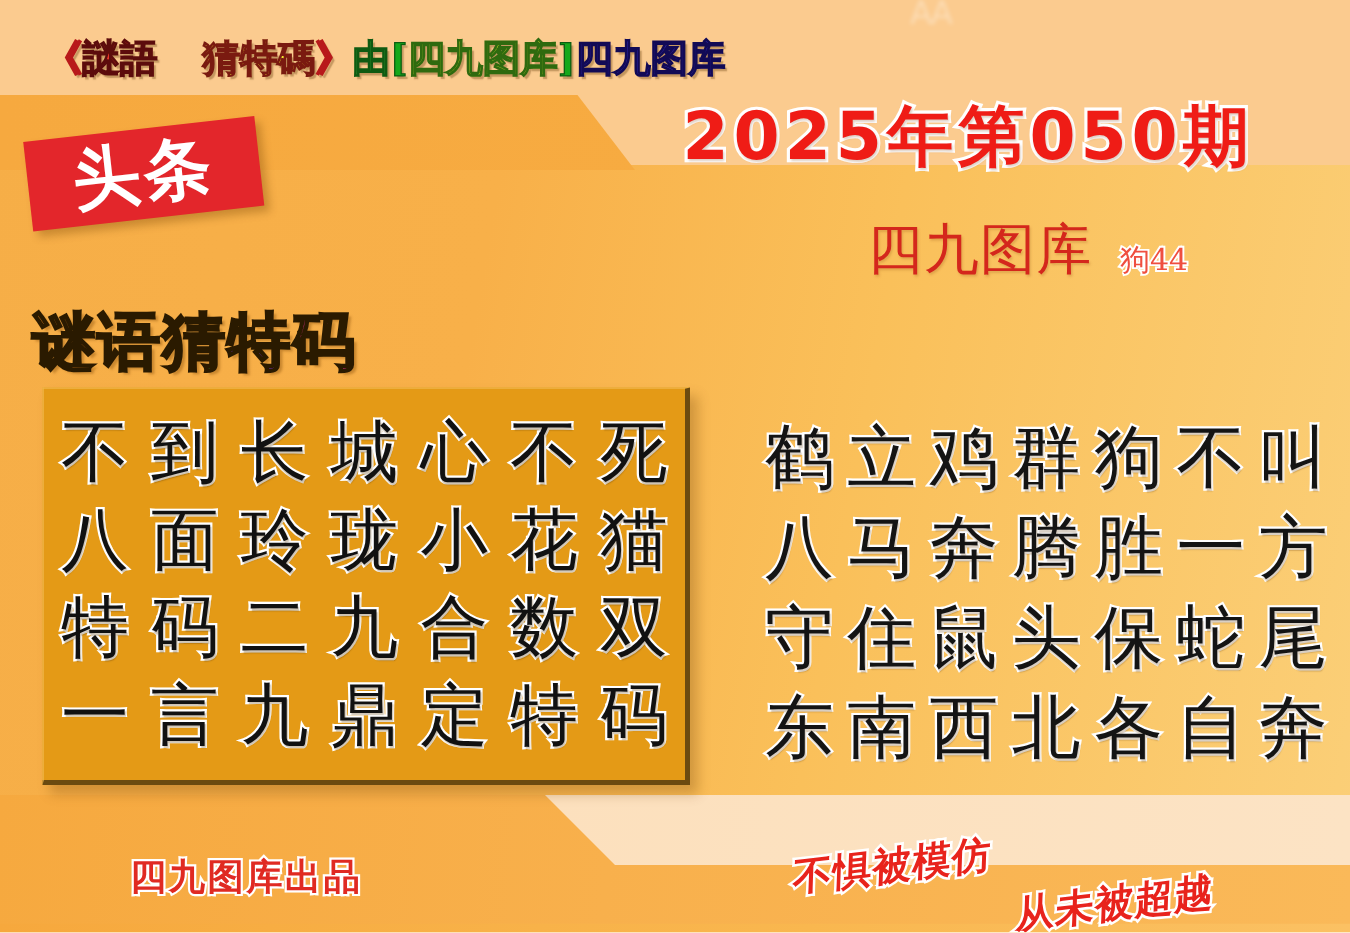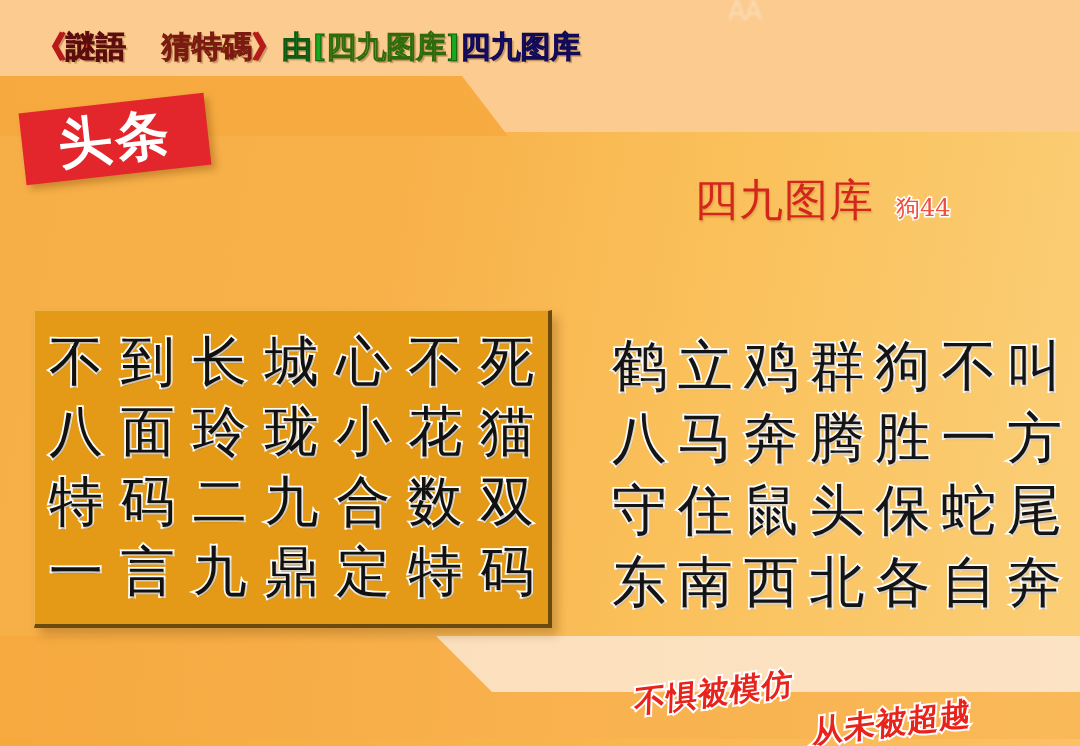--- a/index.html
+++ b/index.html
@@ -329,6 +329,7 @@
       </div>
     </div>
 
+  <div class="year">2025年第050期</div>
 
   <div class="brand-row">
     <div class="brand-name">四九图库</div>

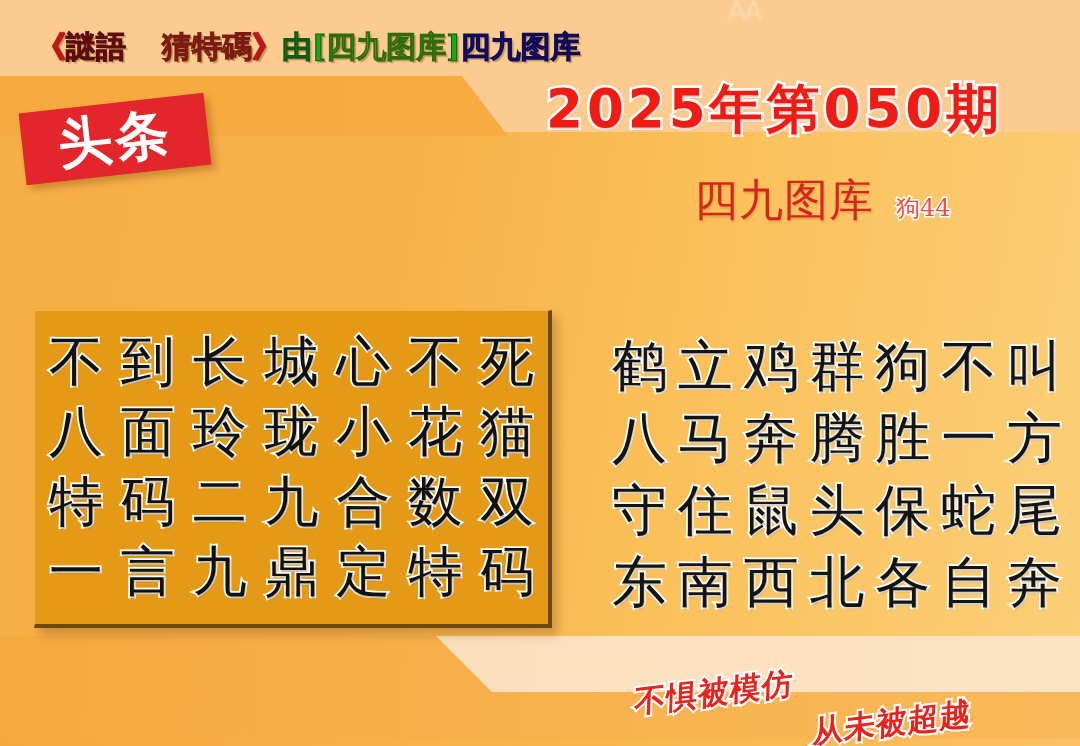--- a/index.html
+++ b/index.html
@@ -289,6 +289,7 @@
     <div class="badge-text">头条</div>
   </div>
 
+  <div class="rainbow" id="rainbow"><span class="rb-1">谜</span><span class="rb-2">语</span><span class="rb-3">猜</span><span class="rb-5">特</span><span class="rb-6">码</span></div>
 
   <div class="riddle-box" id="left-box">
       <div class="riddle-line">

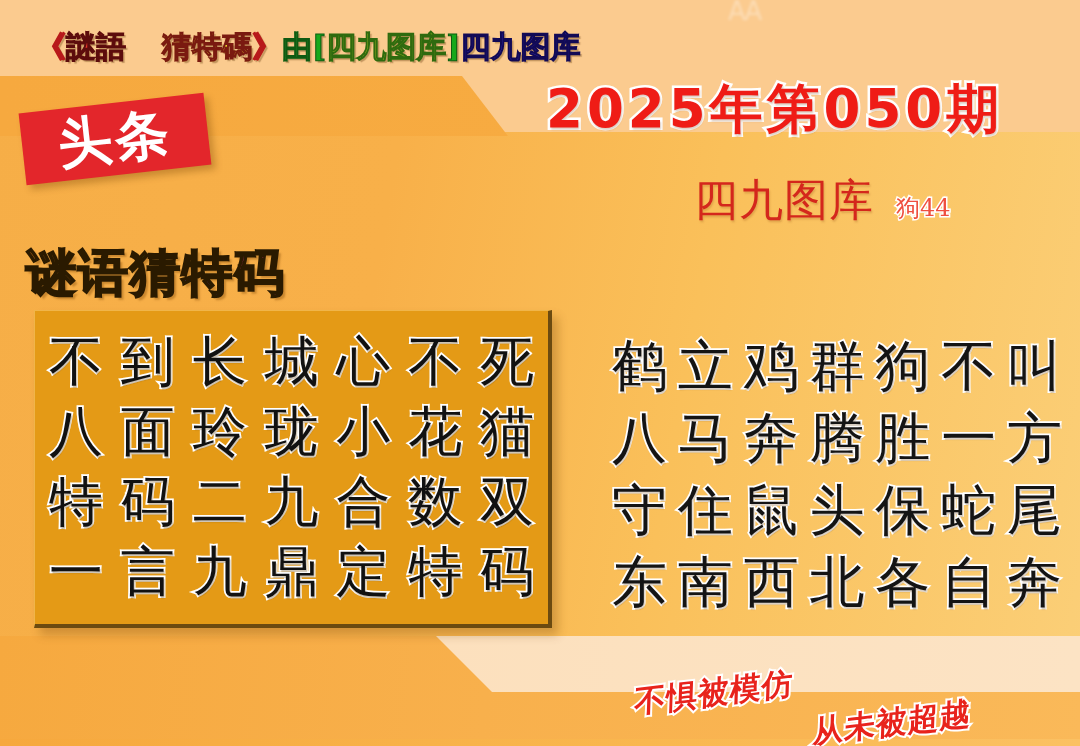--- a/index.html
+++ b/index.html
@@ -376,6 +376,7 @@
       </div>
     </div>
 
+  <div class="footer-brand">四九图库出品</div>
   <div class="slogan-a">不惧被模仿</div>
   <div class="slogan-b">从未被超越</div>
 

